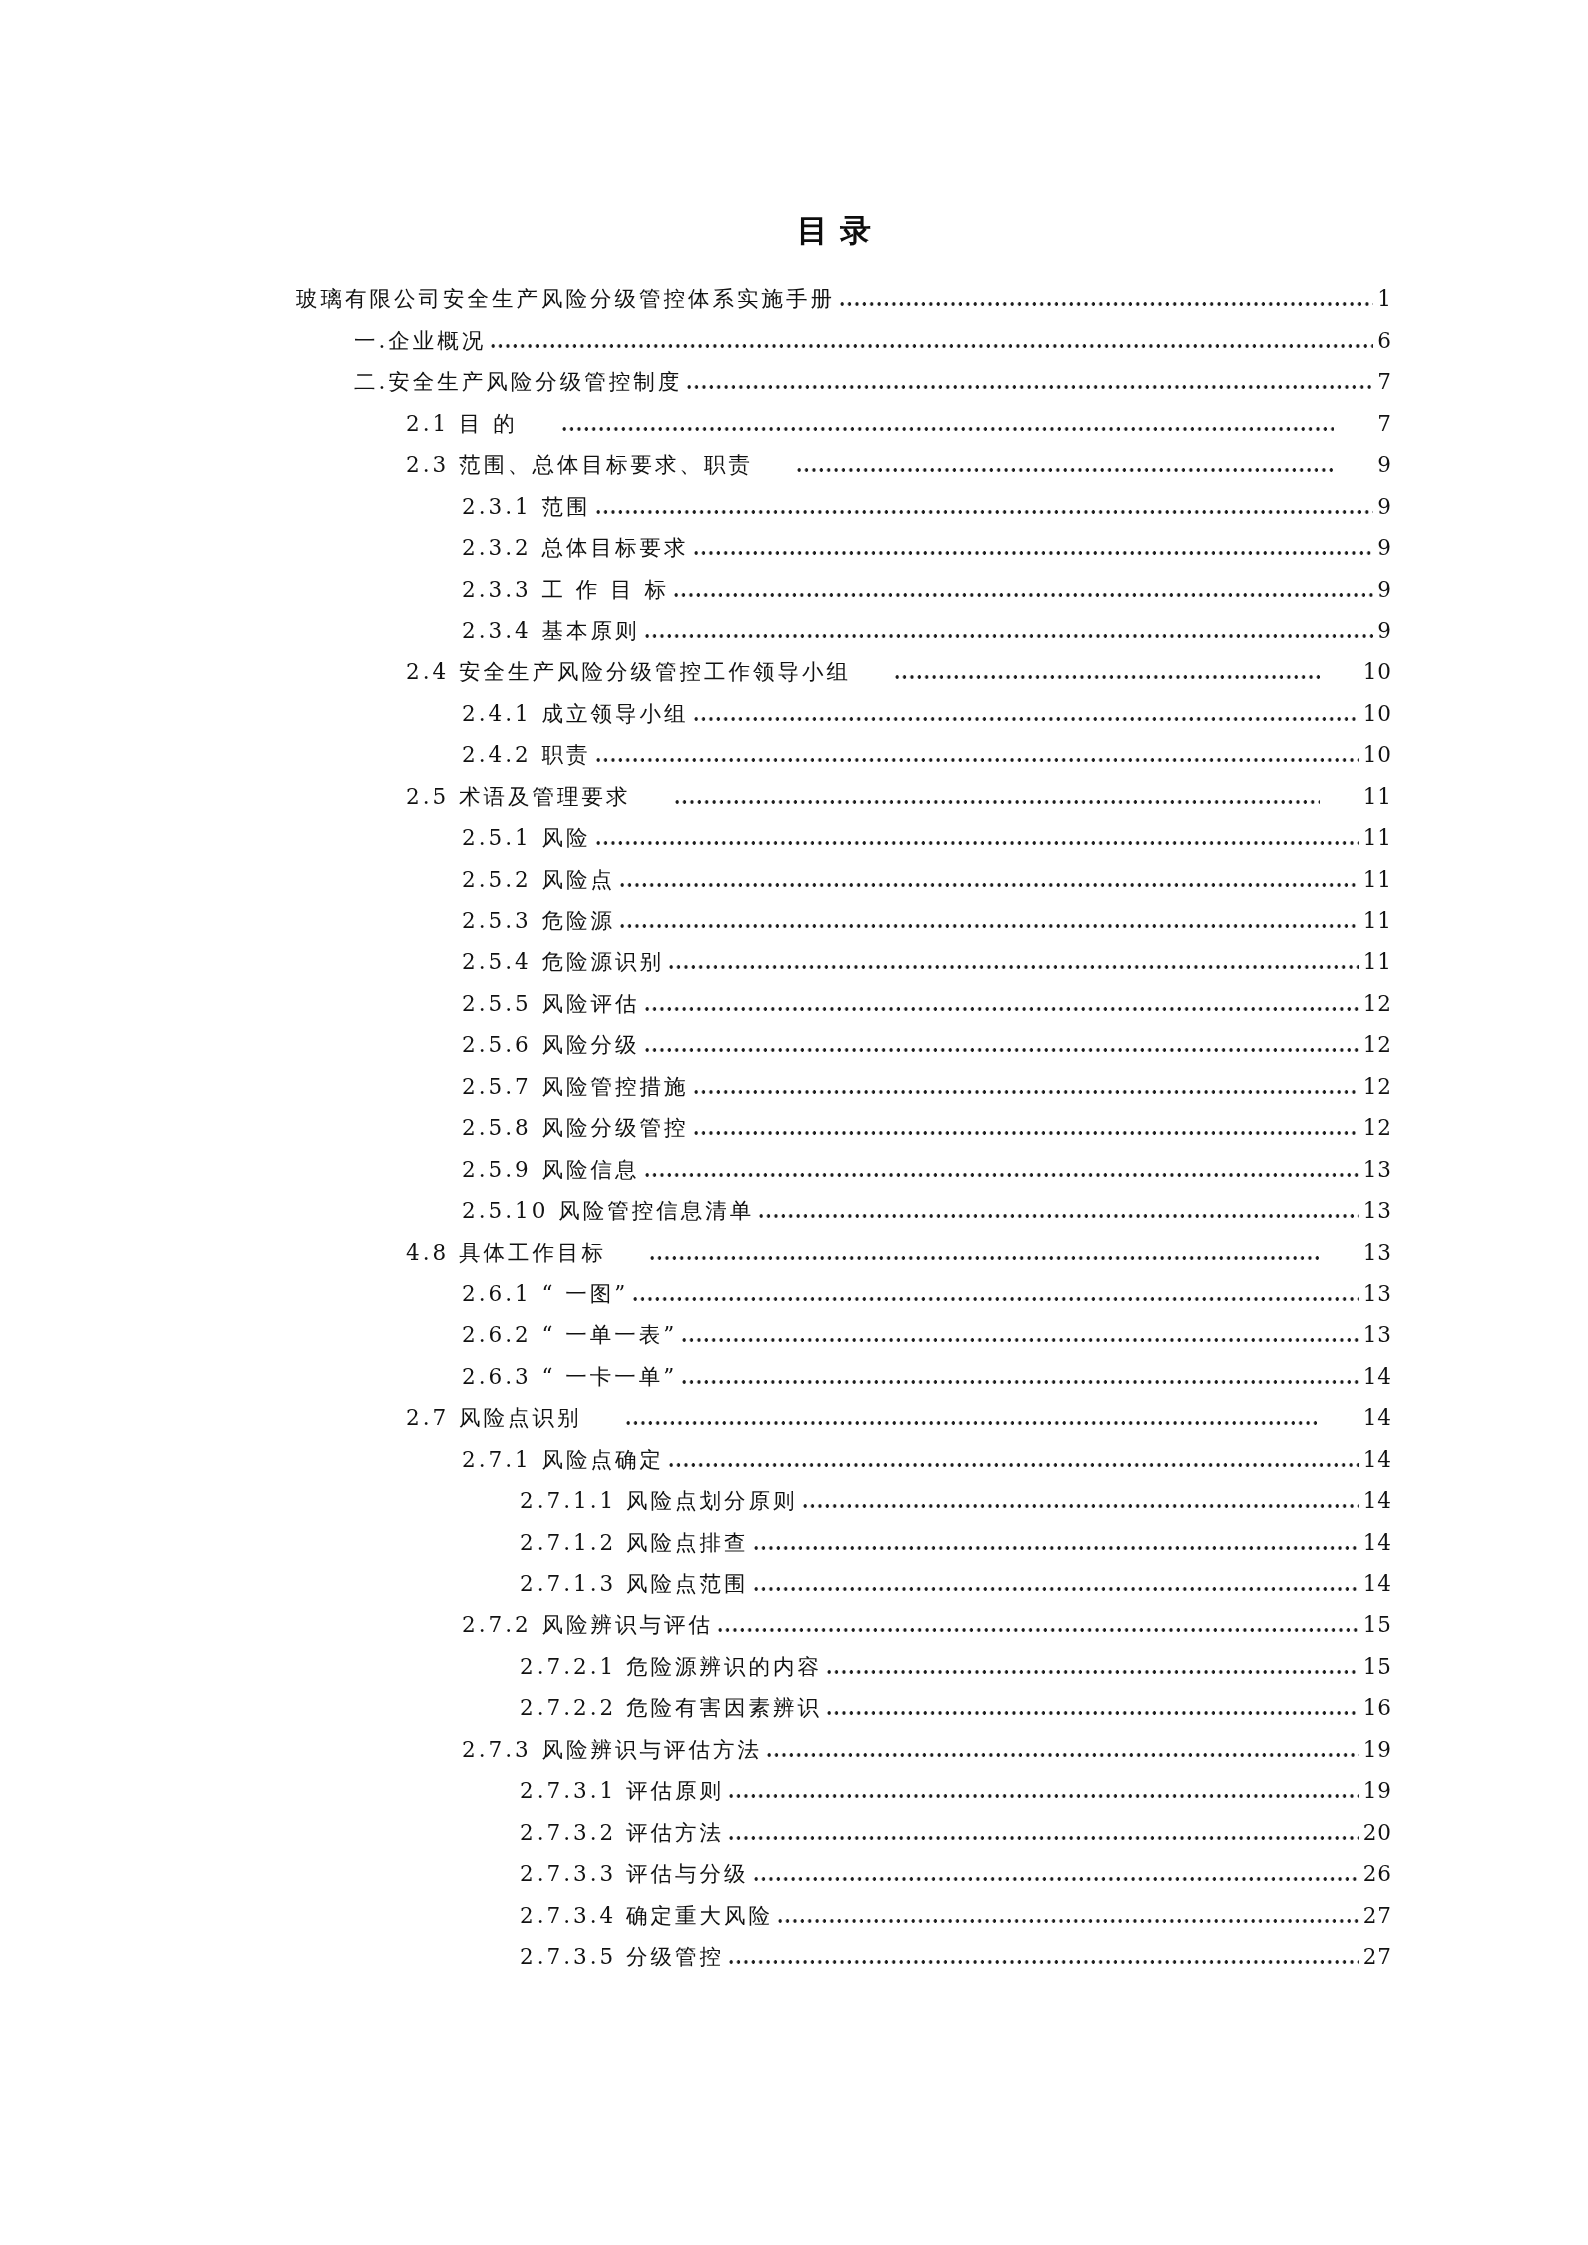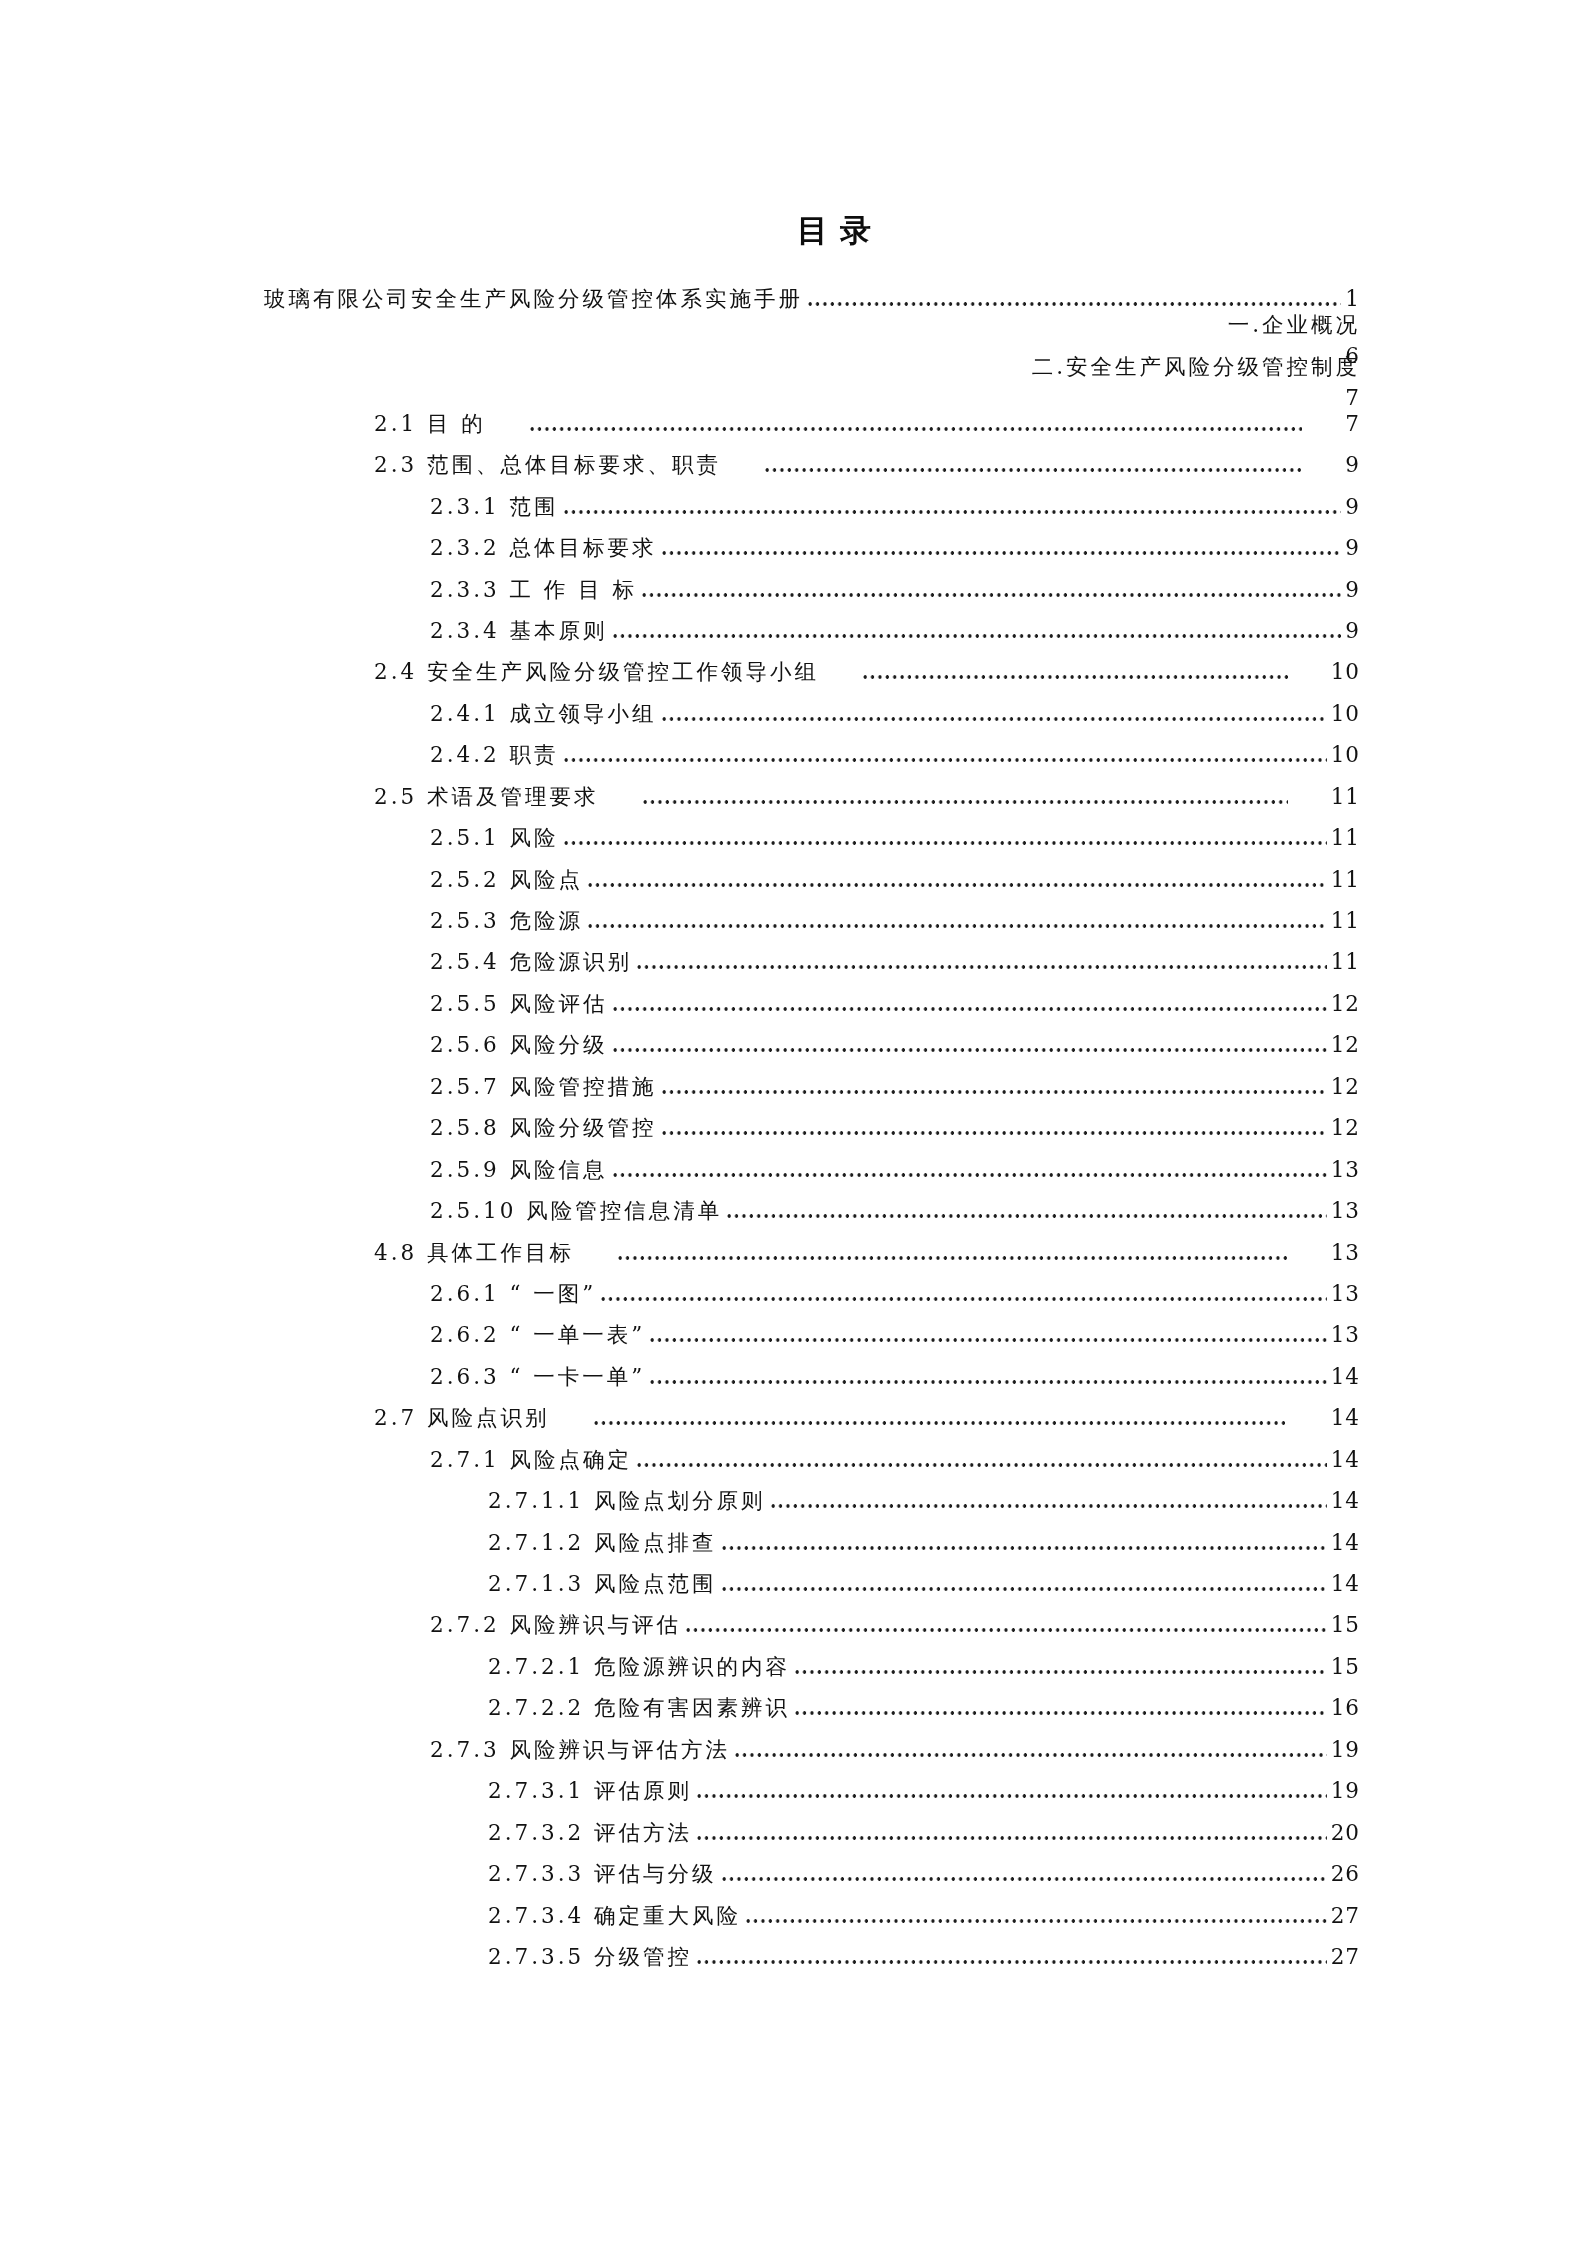--- a/index.html
+++ b/index.html
@@ -32,7 +32,7 @@
   }
   .toc {
     position: absolute;
-    left: 224px;
+    left: 256px;
     top: 271px;
     width: 1096px;
   }

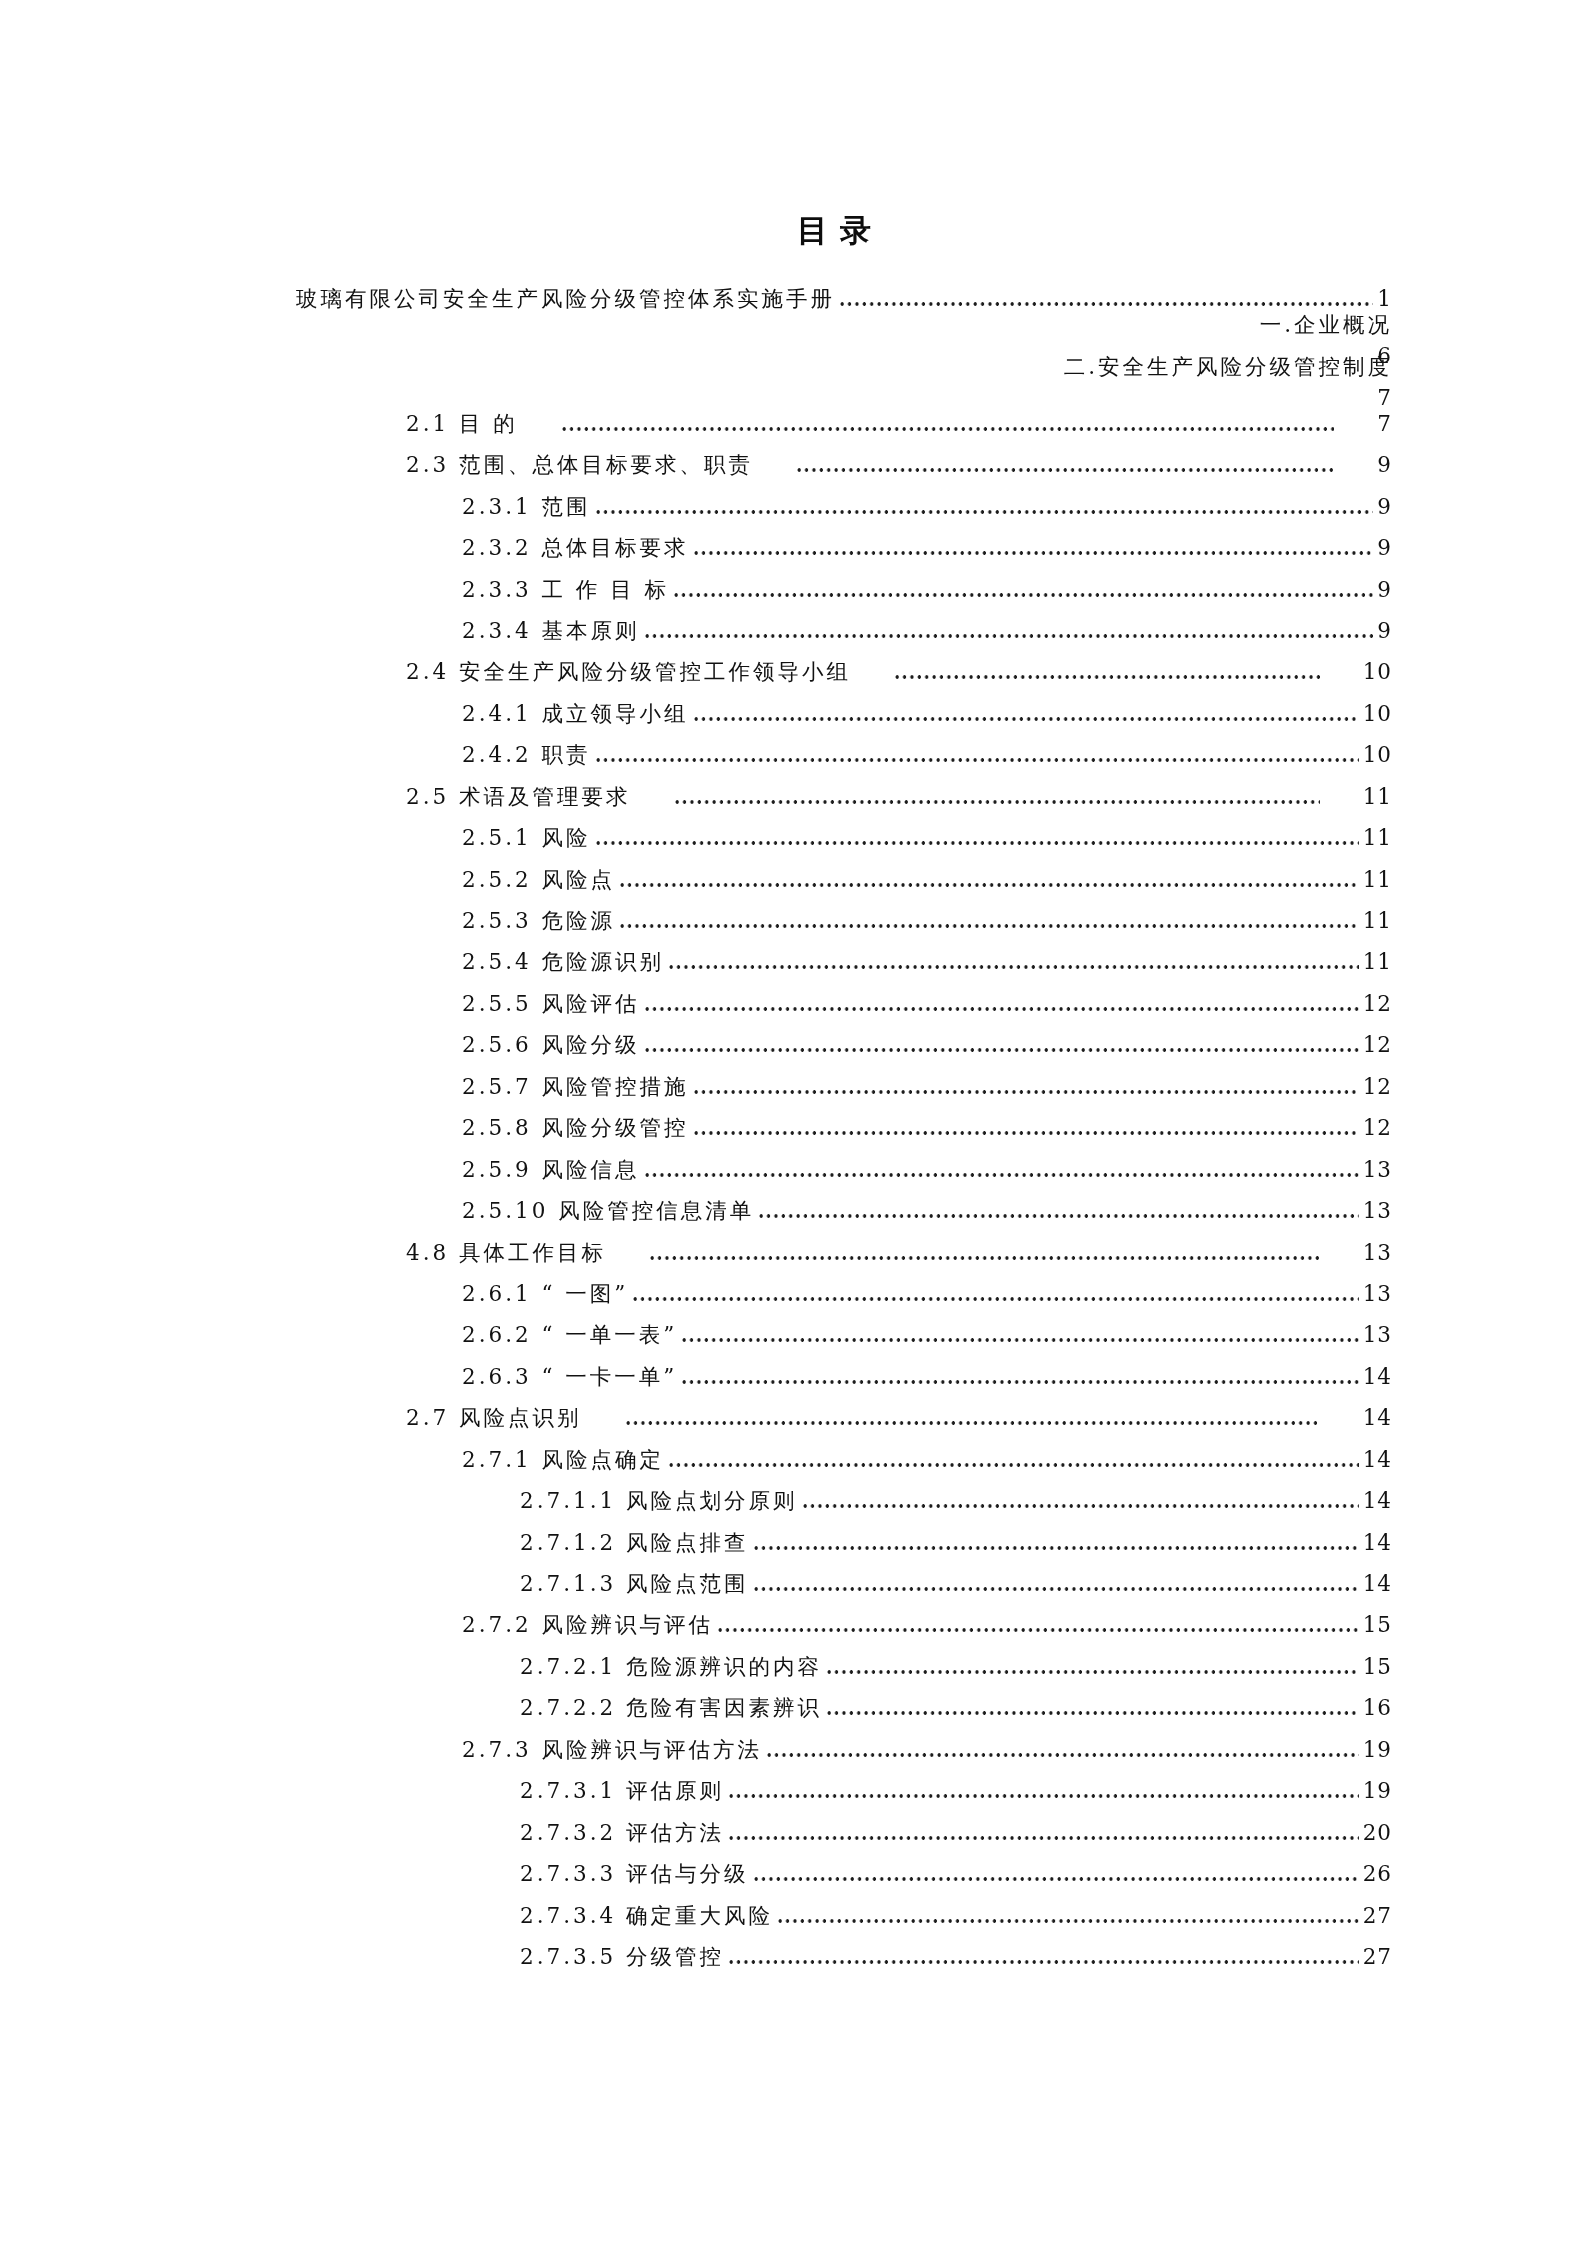--- a/index.html
+++ b/index.html
@@ -64,7 +64,7 @@
     background-position: left center;
   }
   .level-0 { padding-left: 0; }
-  .level-1 { padding-left: 58px; flex-direction: column; }
+  .level-1 { padding-left: 58px; }
   .level-2 { padding-left: 110px; gap: 39px; }
   .level-3 { padding-left: 166px; }
   .level-4 { padding-left: 224px; }

